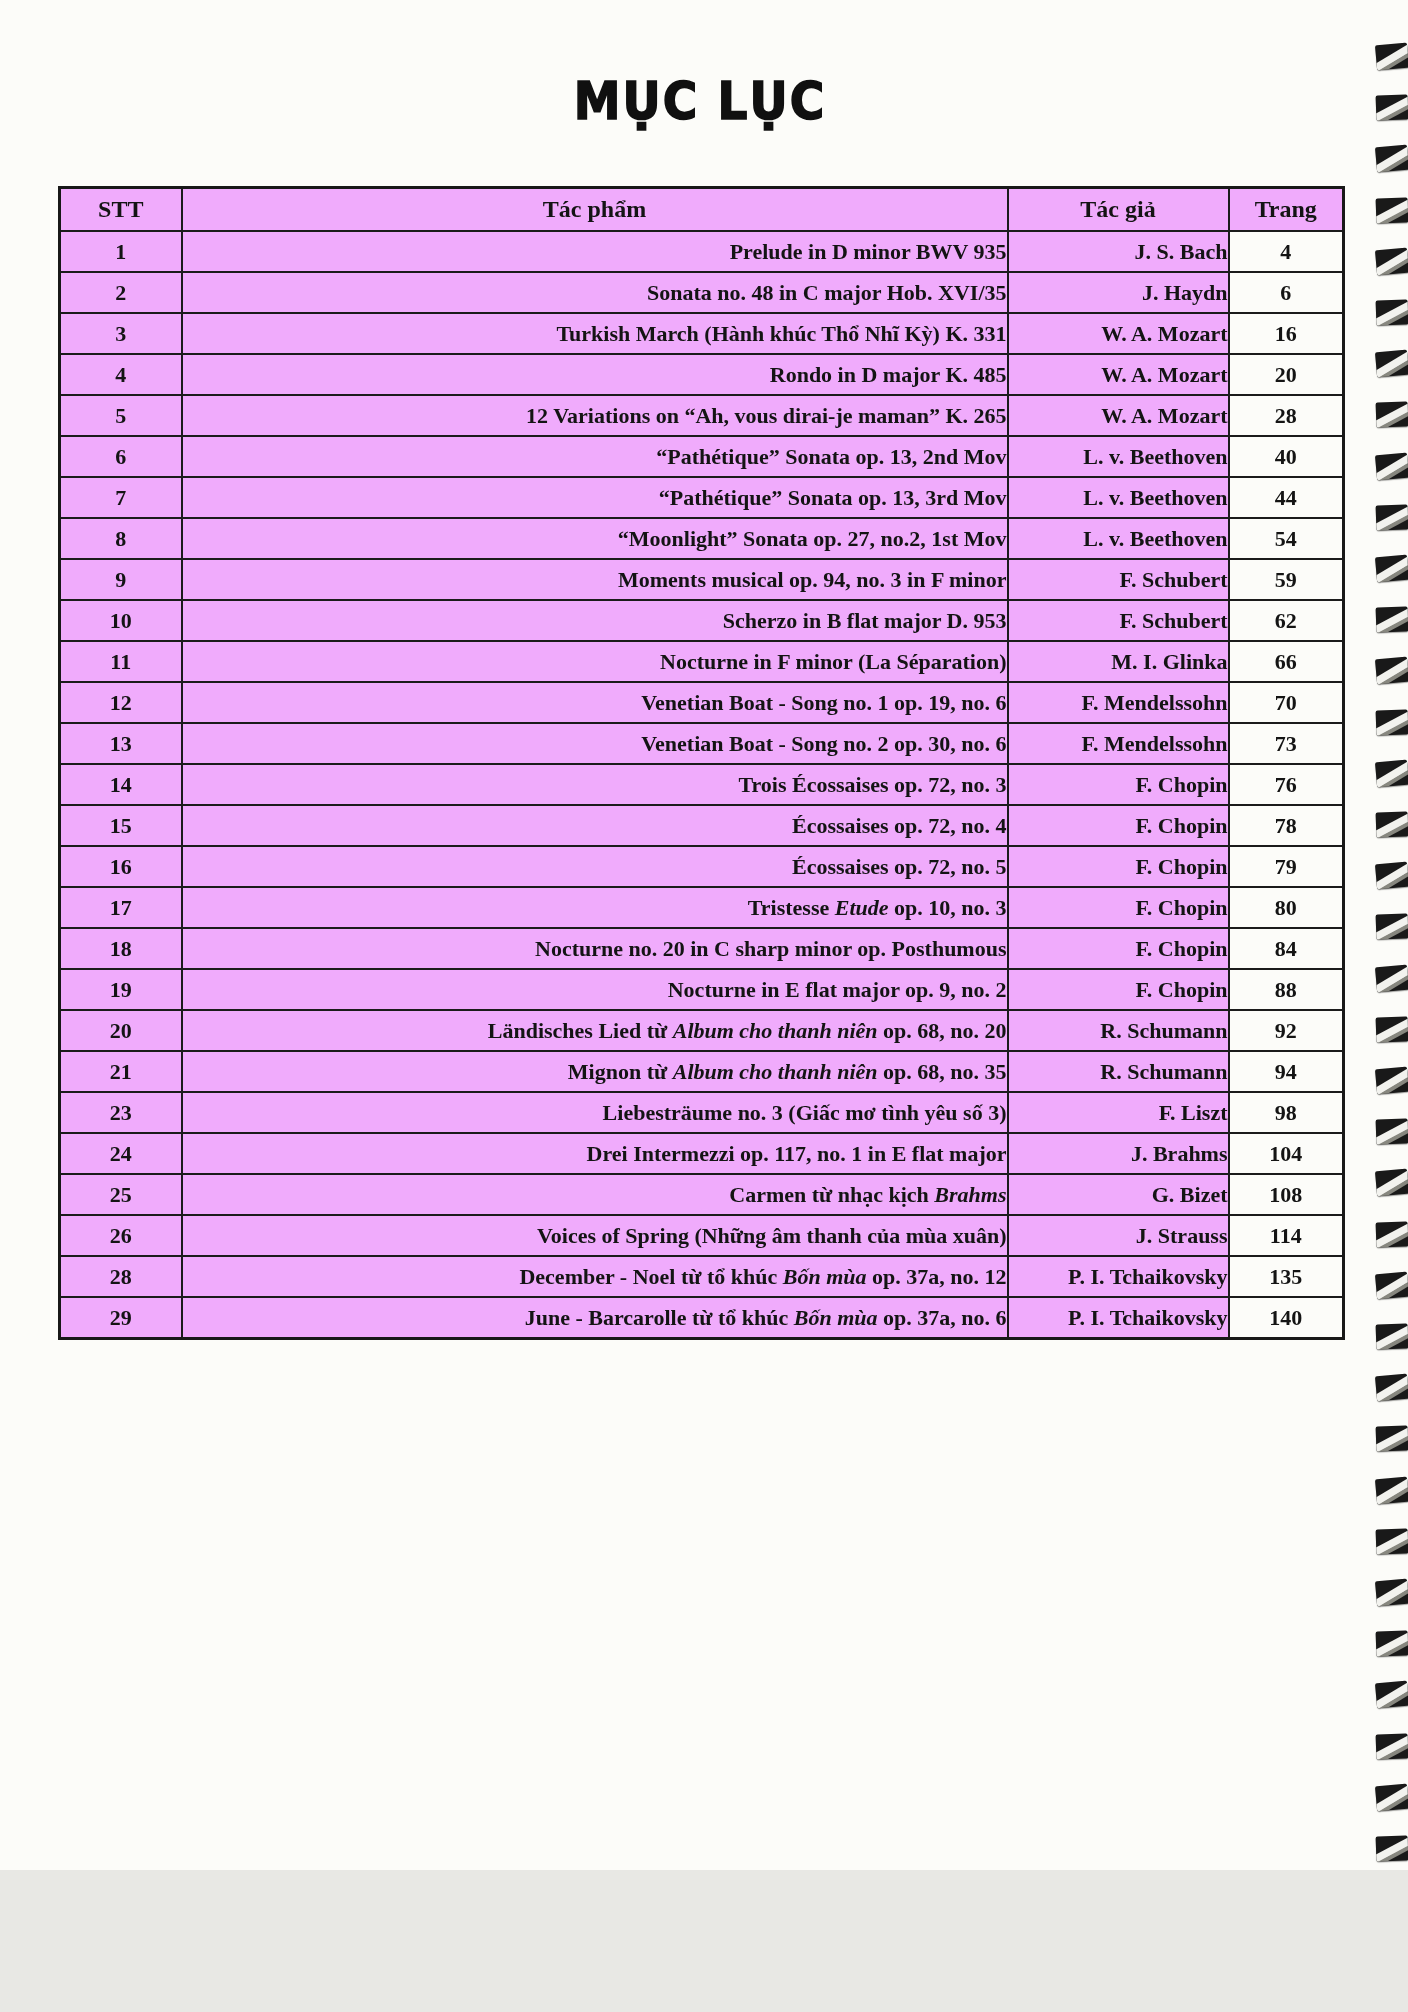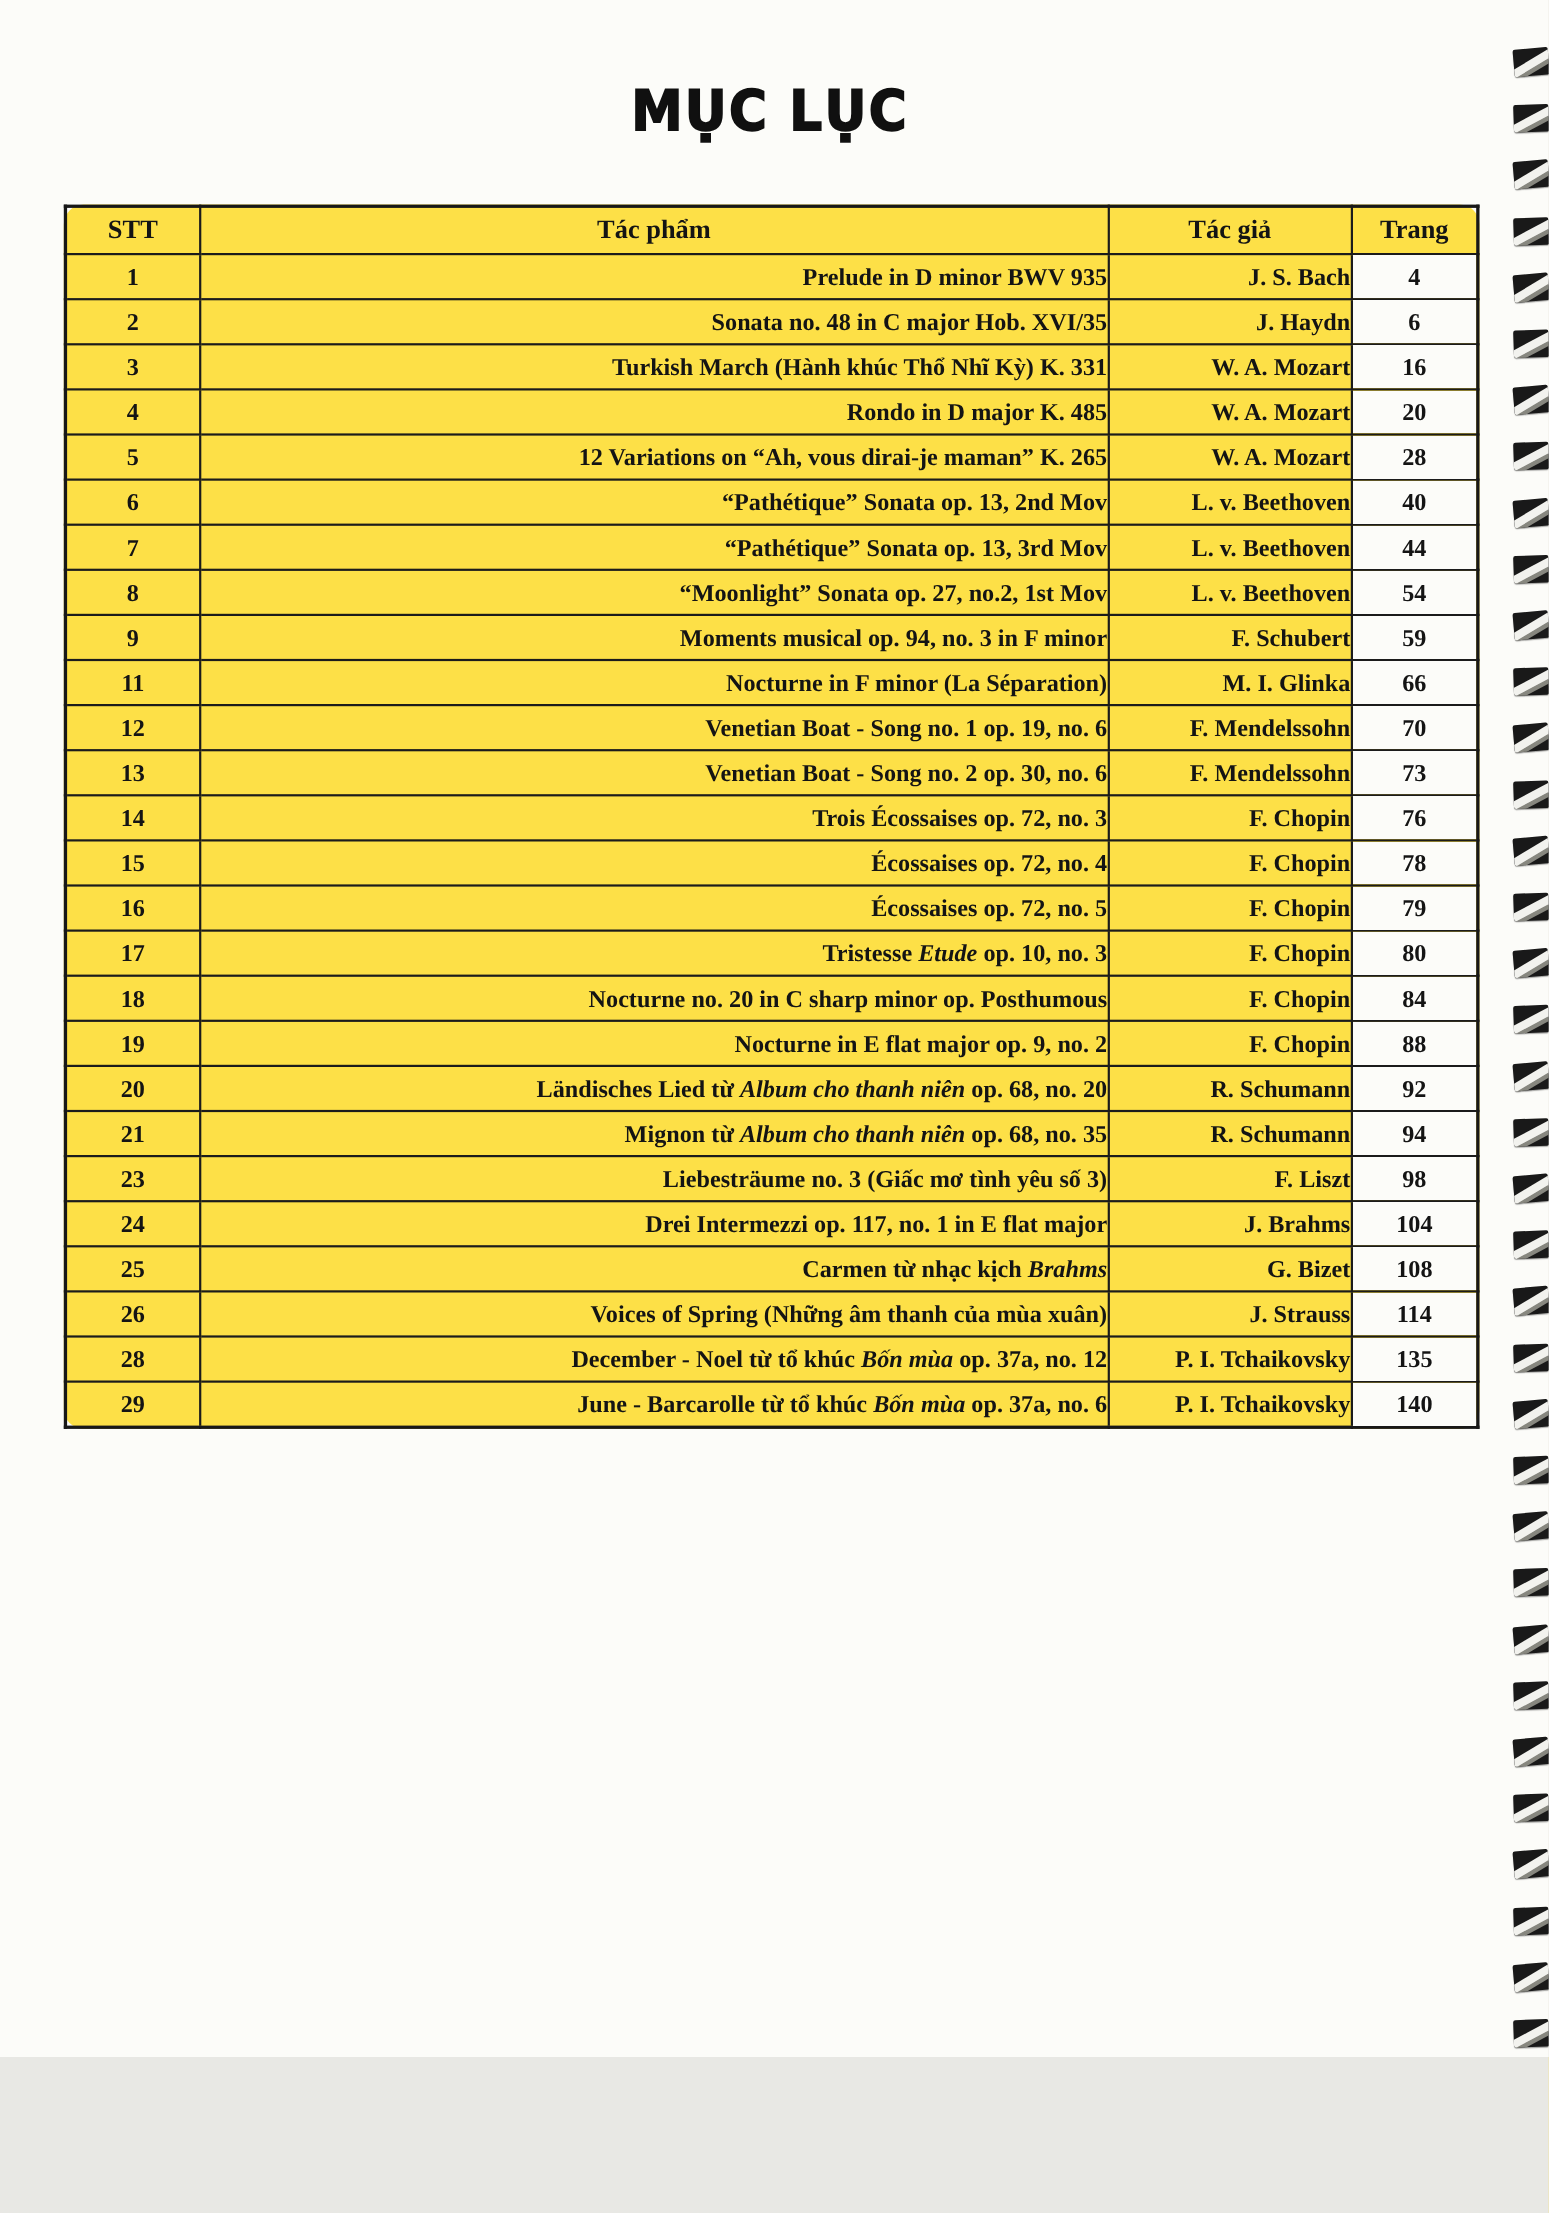--- a/index.html
+++ b/index.html
@@ -29,8 +29,7 @@
     width:1284px;
     border-collapse:collapse;
     table-layout:fixed;
-    background:#fde047;
-    border-radius:18px;
+    background:#f0abfc;
   }
   table.toc,{border:3px solid #181818;}
   table.toc{border:3px solid #181818;}

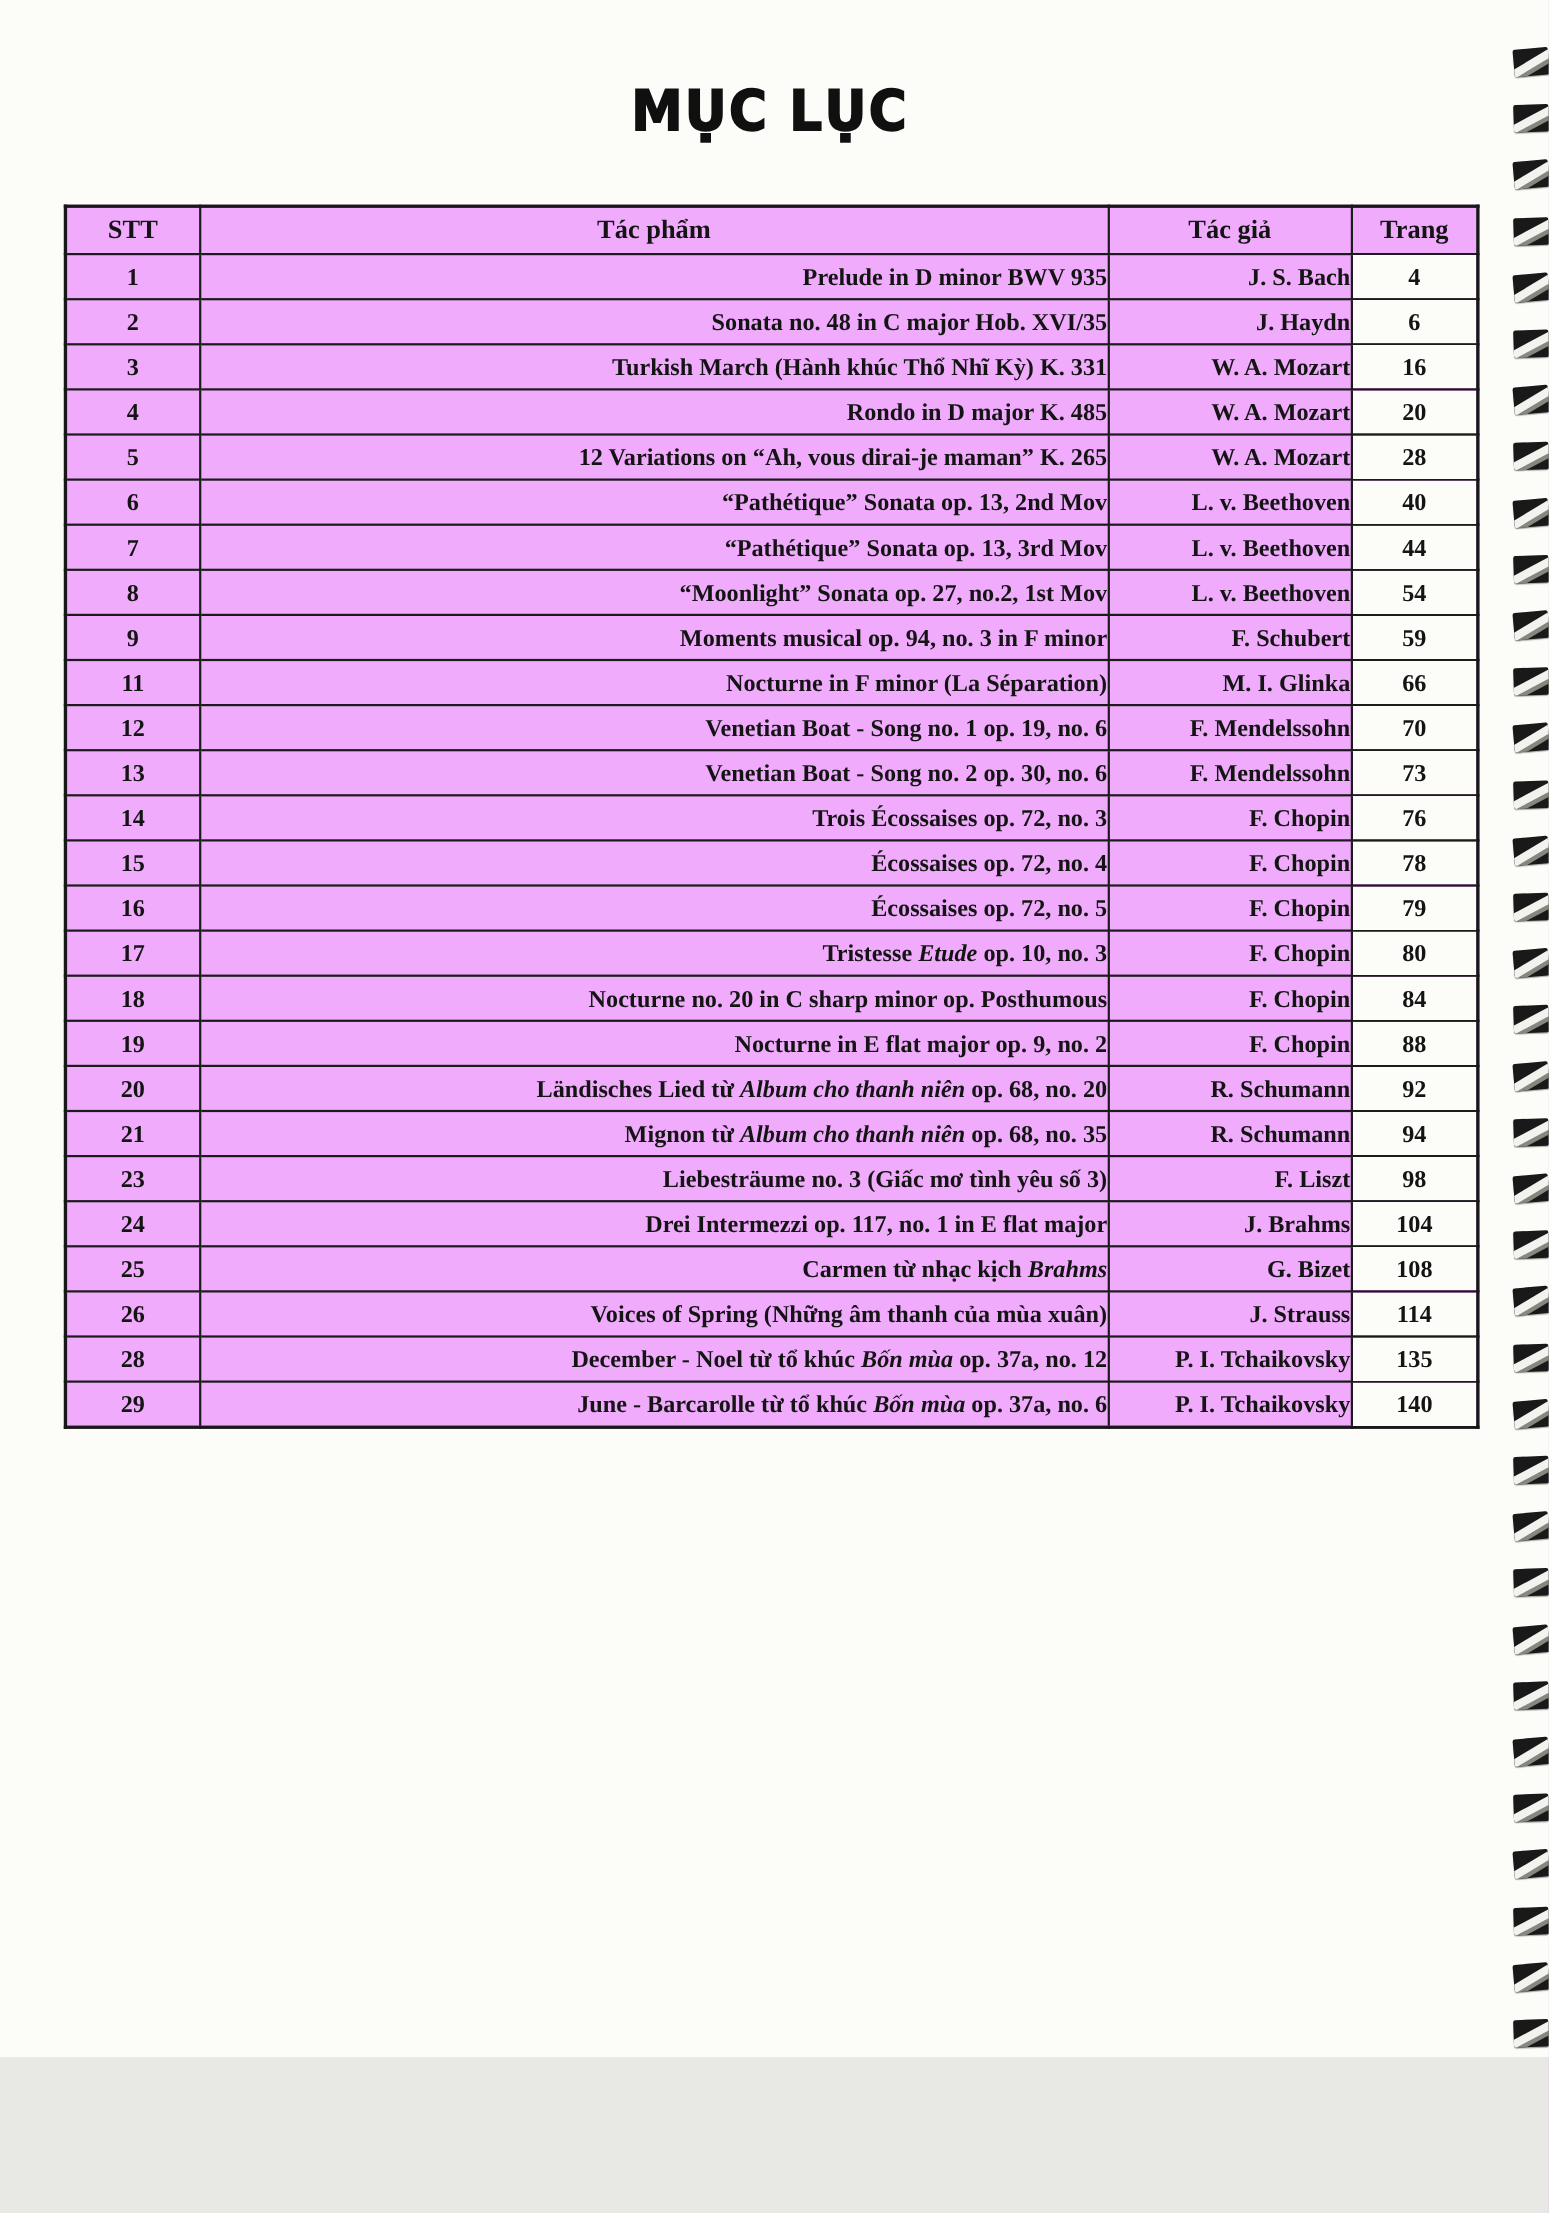--- a/index.html
+++ b/index.html
@@ -157,6 +157,12 @@
           <td class="work">Moments musical op. 94, no. 3 in F minor</td>
           <td class="author">F. Schubert</td>
           <td class="page">59</td>
+        </tr>
+        <tr>
+          <td class="stt">10</td>
+          <td class="work">Scherzo in B flat major D. 953</td>
+          <td class="author">F. Schubert</td>
+          <td class="page">62</td>
         </tr>
         <tr>
           <td class="stt">11</td>

